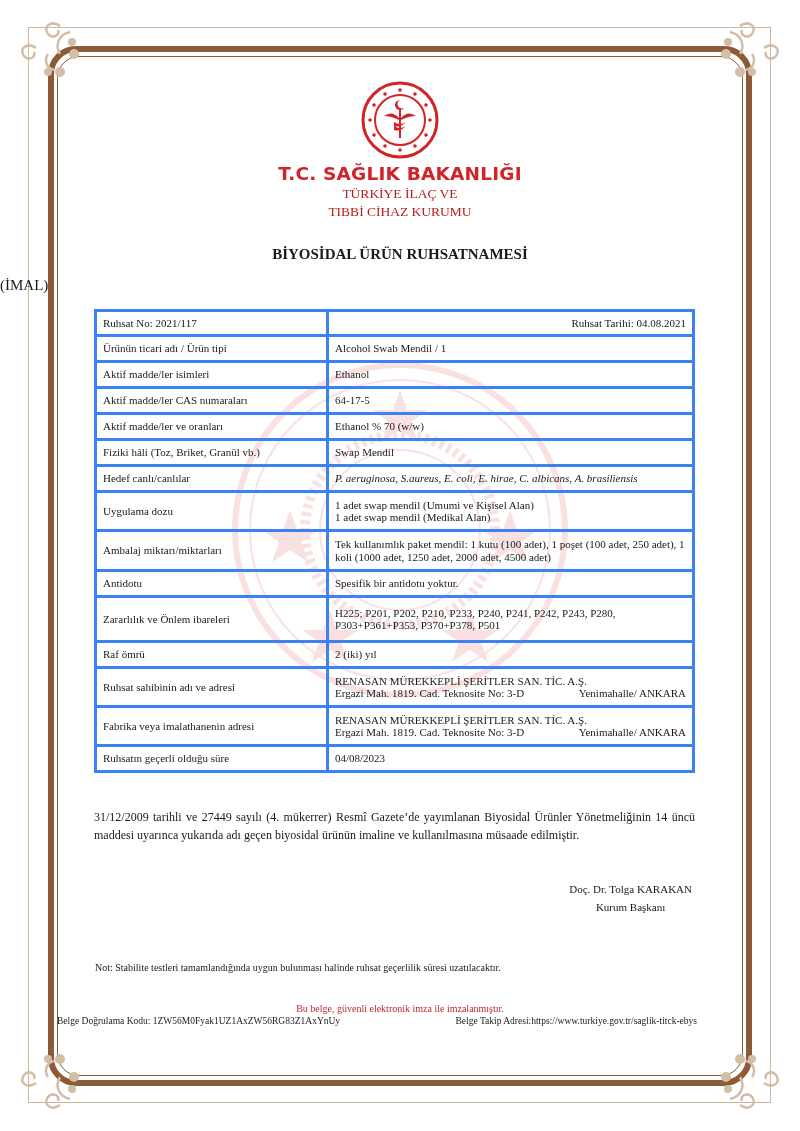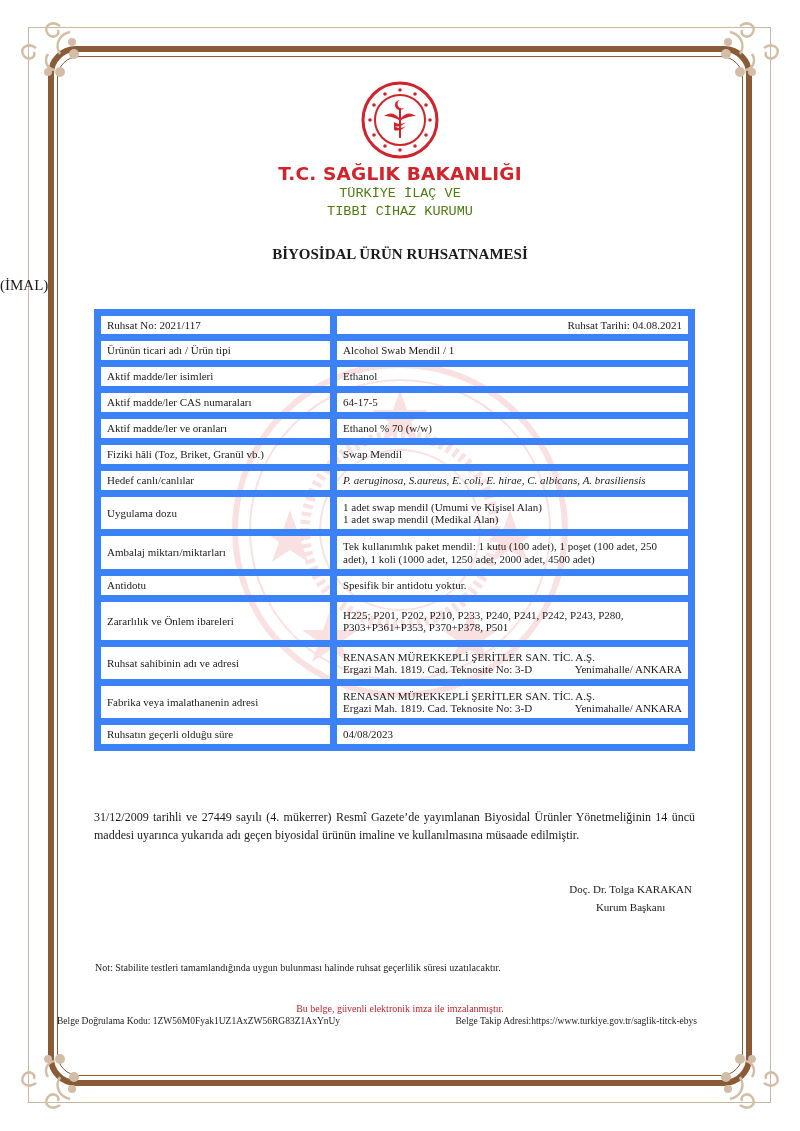--- a/index.html
+++ b/index.html
@@ -30,7 +30,7 @@
               font-family: "DejaVu Sans", "Liberation Sans", sans-serif; font-weight: bold;
               font-size: 18.5px; color: #d2232a; letter-spacing: 0.2px; }
   .org-sub { position: absolute; left: 0; width: 800px; text-align: center;
-             font-family: Liberation Mono, monospace; font-size: 13.5px; color: #4d7c0f; }
+             font-family: Liberation Serif, serif; font-size: 13.5px; color: #b91c1c; }
   .org-sub.l1 { top: 186px; }
   .org-sub.l2 { top: 204px; }
 

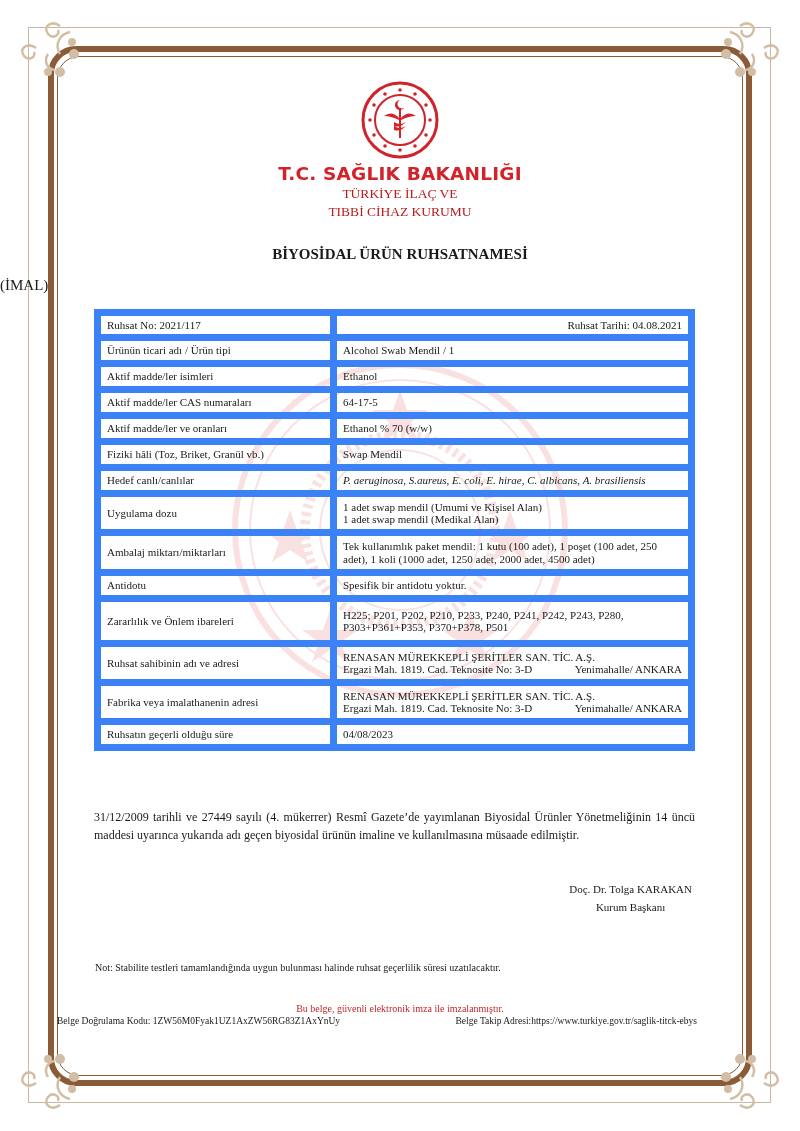--- a/index.html
+++ b/index.html
@@ -42,7 +42,7 @@
   
   table.lic { position: absolute; left: 94px; top: 309px; width: 601px;
               border-collapse: collapse; font-size: 11px; }
-  table.lic td { border: 7px solid #3b82f6; padding: 0 6px; vertical-align: middle;
+  table.lic td { border: 3px solid #3b82f6; padding: 0 6px; vertical-align: middle;
                  line-height: 12.5px; margin-left: 14px; }
   table.lic td.k { width: 217px; }
   .right { text-align: right; }

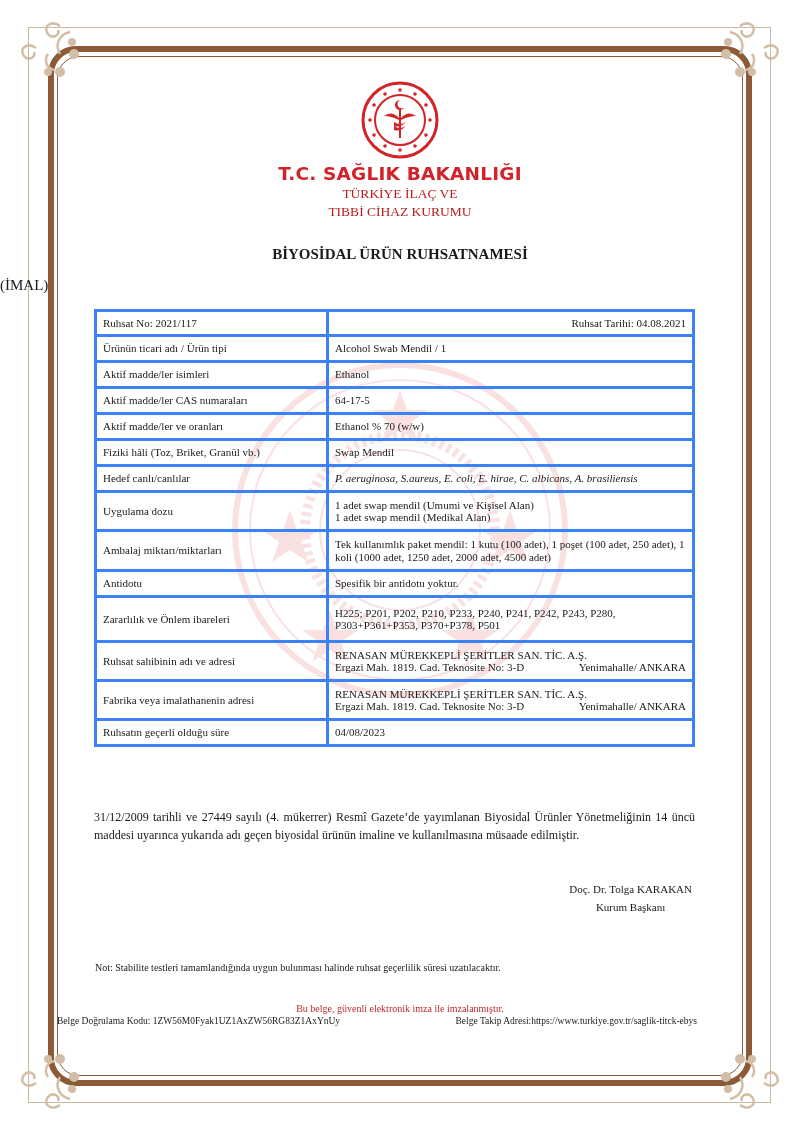--- a/index.html
+++ b/index.html
@@ -219,6 +219,10 @@
     <td class="k">Zararlılık ve Önlem ibareleri</td>
     <td>H225; P201, P202, P210, P233, P240, P241, P242, P243, P280, P303+P361+P353, P370+P378, P501</td>
   </tr>
+  <tr style="height:26px">
+    <td class="k">Raf ömrü</td>
+    <td>2 (iki) yıl</td>
+  </tr>
   <tr style="height:39px">
     <td class="k">Ruhsat sahibinin adı ve adresi</td>
     <td>

